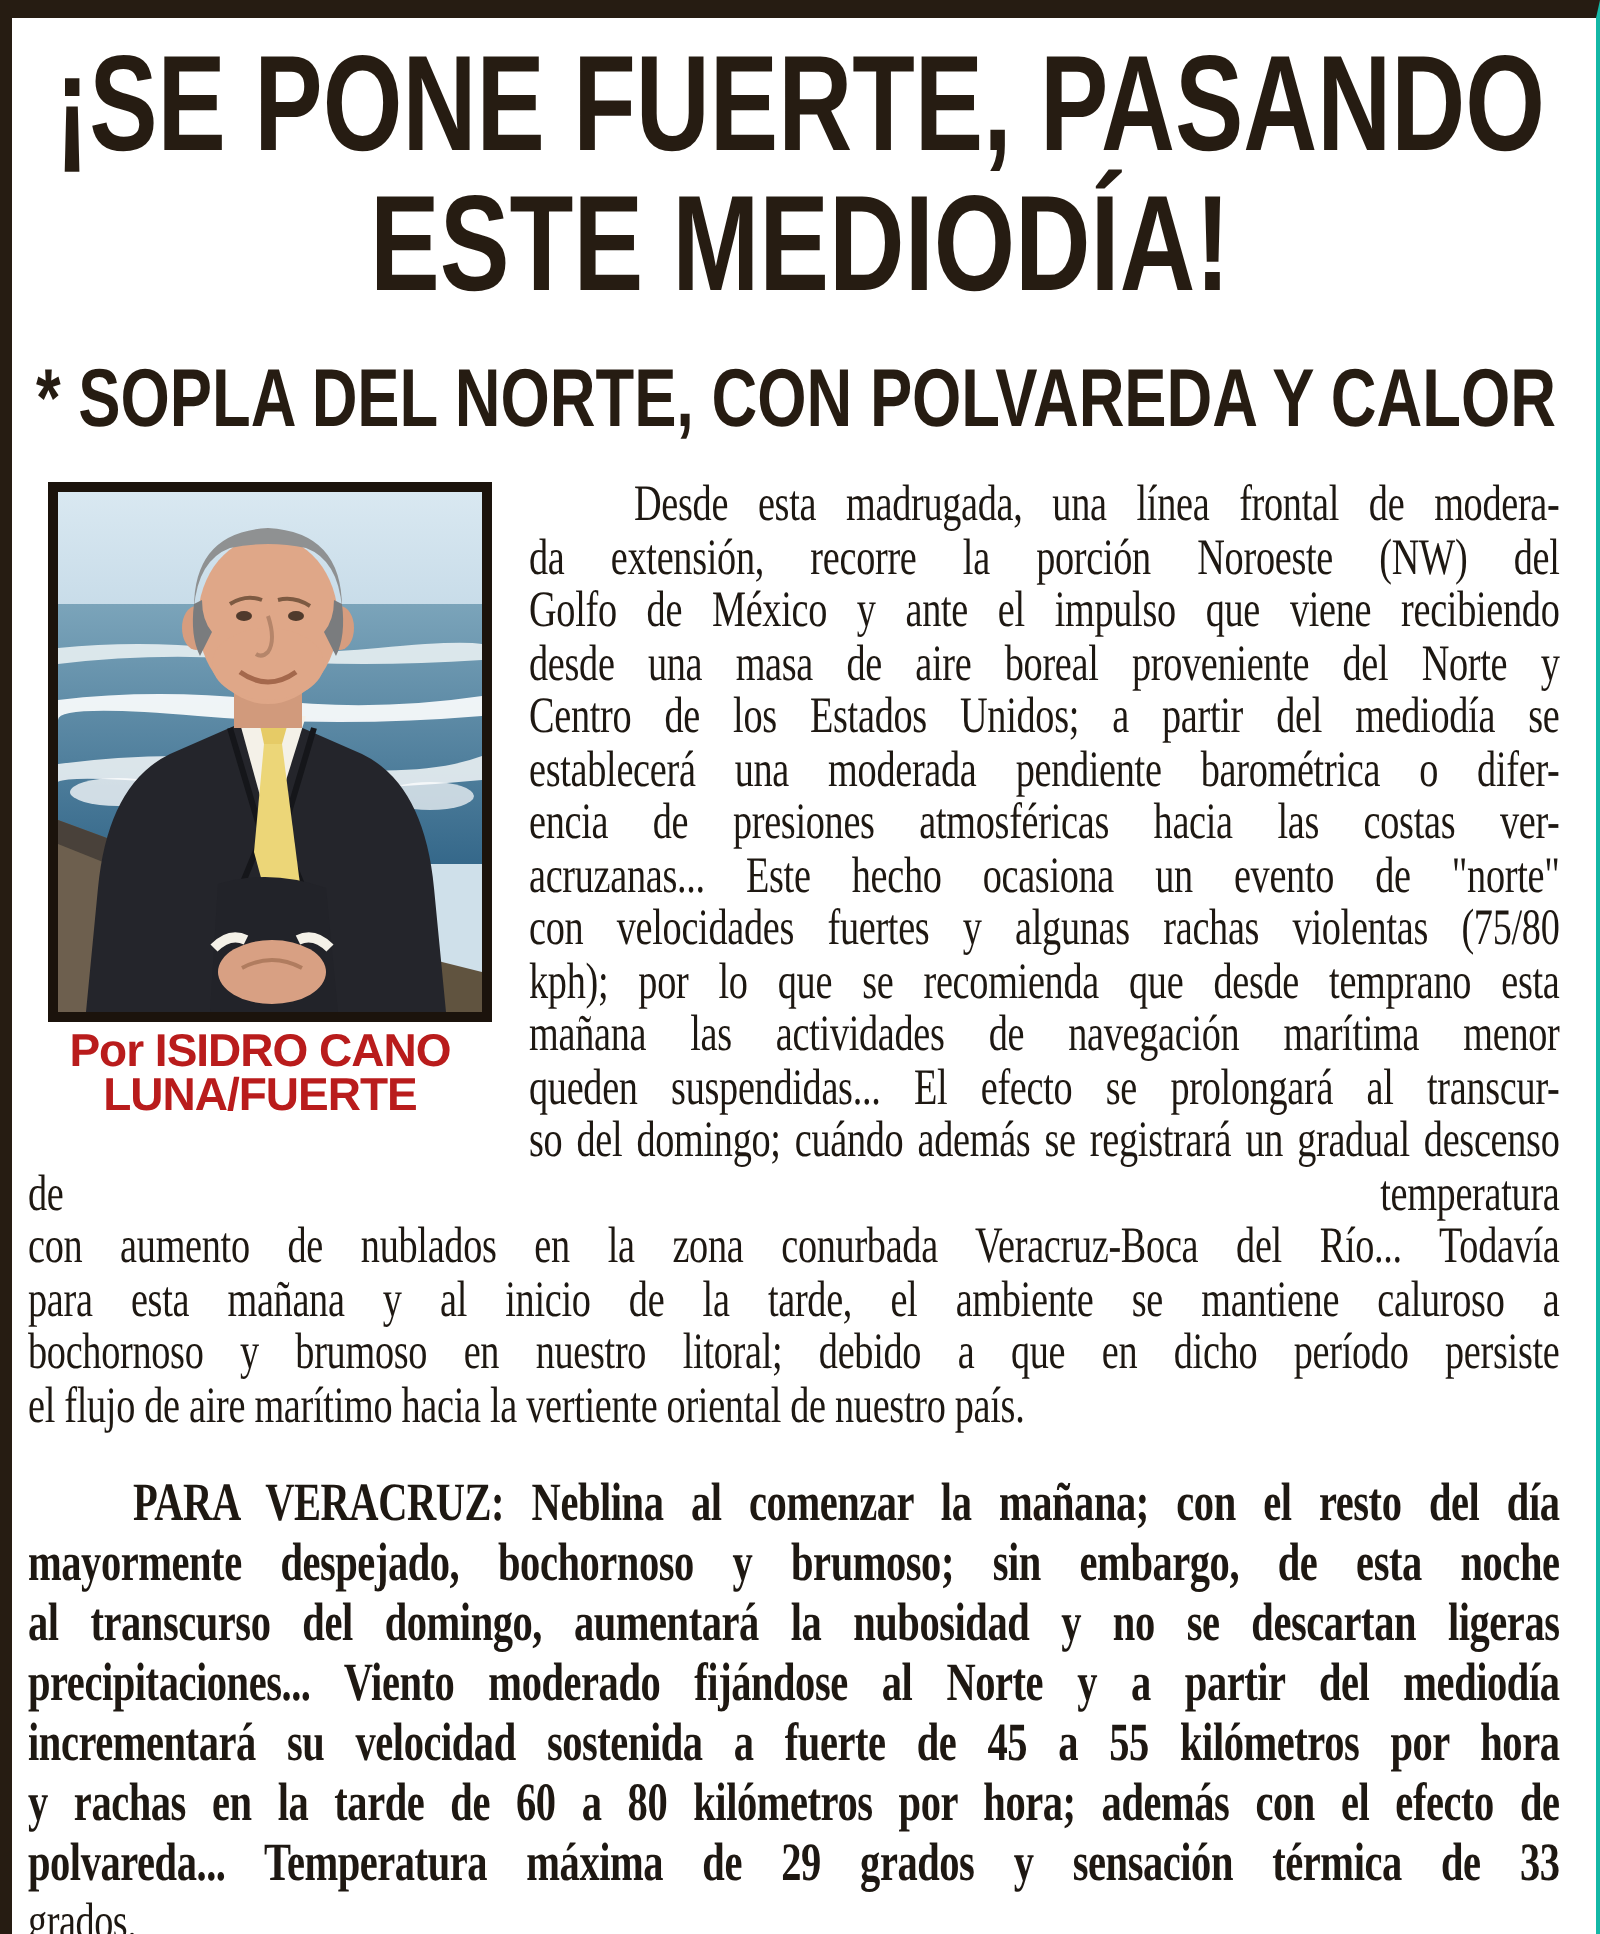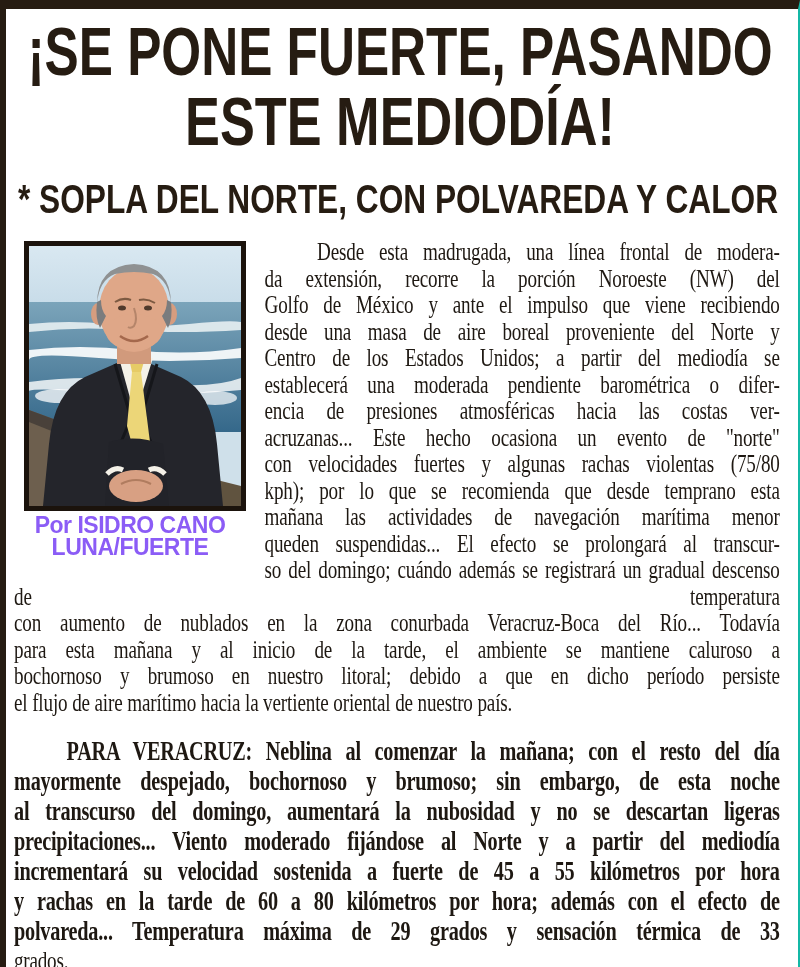--- a/index.html
+++ b/index.html
@@ -66,7 +66,7 @@
     font-size: 23px;
     line-height: 22px;
     letter-spacing: -0.5px;
-    color: #8b5cf6;
+    color: #b91c1c;
   }
 
   .para { color: #1e1812; }

